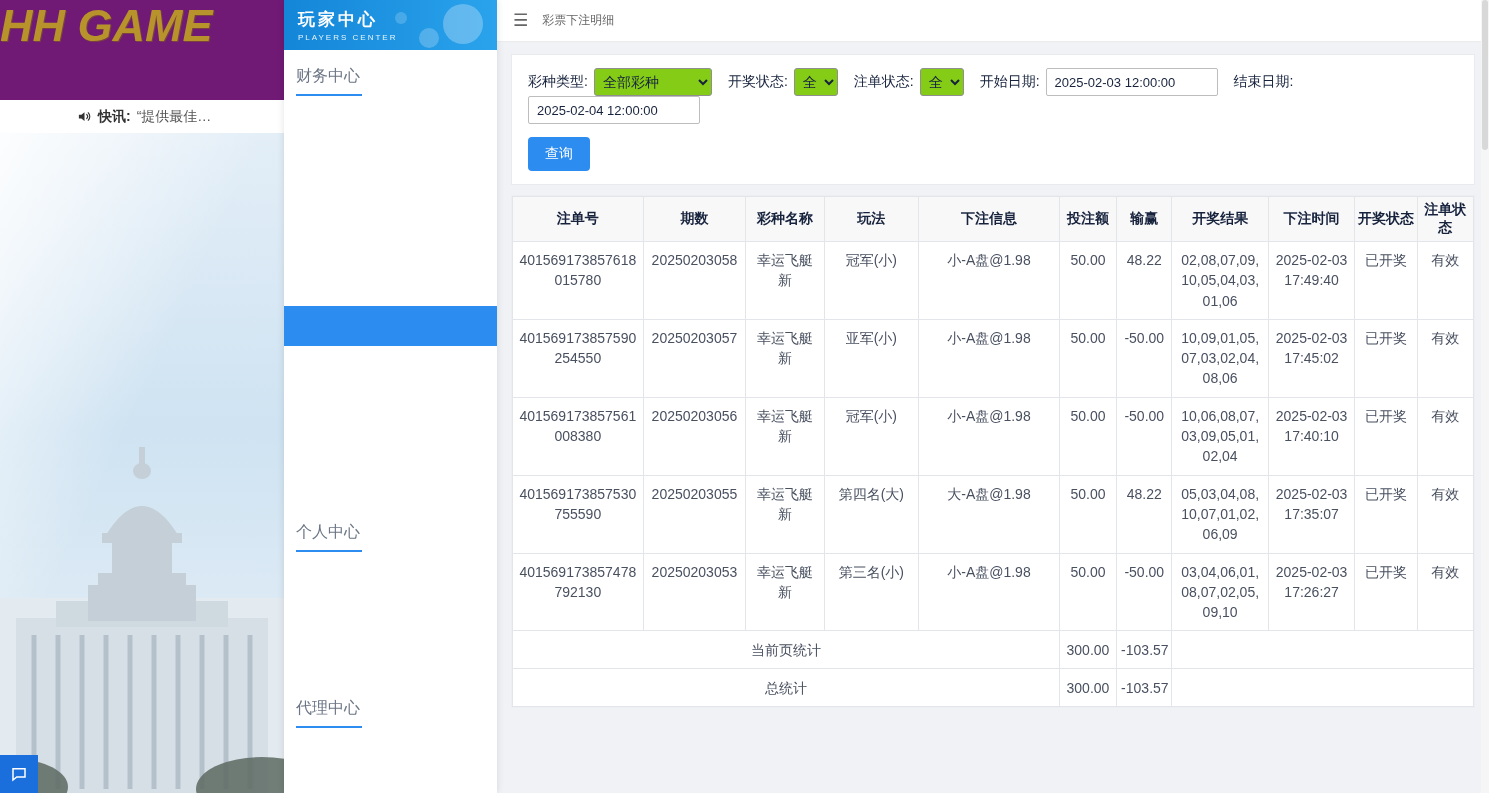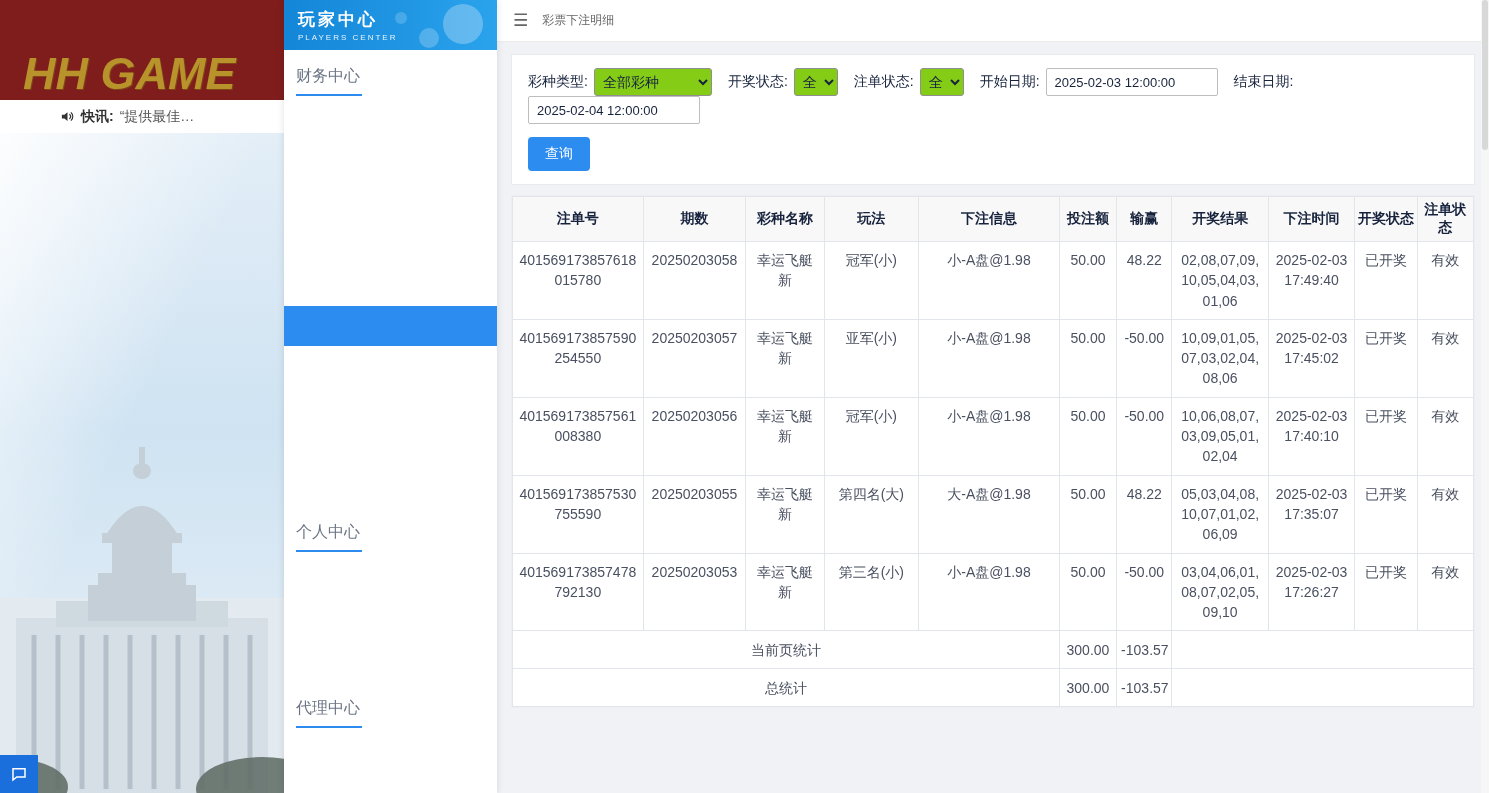--- a/index.html
+++ b/index.html
@@ -9,7 +9,7 @@
 
   
   .left-panel { width:284px; display:flex; flex-direction:column; background:#fff; position:relative; flex-shrink:0; }
-  .logo-area { height:100px; display:flex; align-items:flex-end; padding-left:23px; background:#7f1d1d; cursor:pointer; }
+  .logo-area { height:100px; display:flex; align-items:flex-start; padding-left:0; background:#701a75; cursor:pointer; }
   .logo-text { font-size:45px; font-weight:bold; font-style:italic; color:#b8932b; letter-spacing:0px; text-shadow:1px 1px 0 rgba(130,100,20,.55); white-space:nowrap; }
   .ticker { height:33px; display:flex; align-items:center; gap:6px; background:#fff; padding-left:60px; white-space:nowrap; overflow:hidden; }
   .ticker-label { font-weight:bold; color:#333; font-size:14px; }

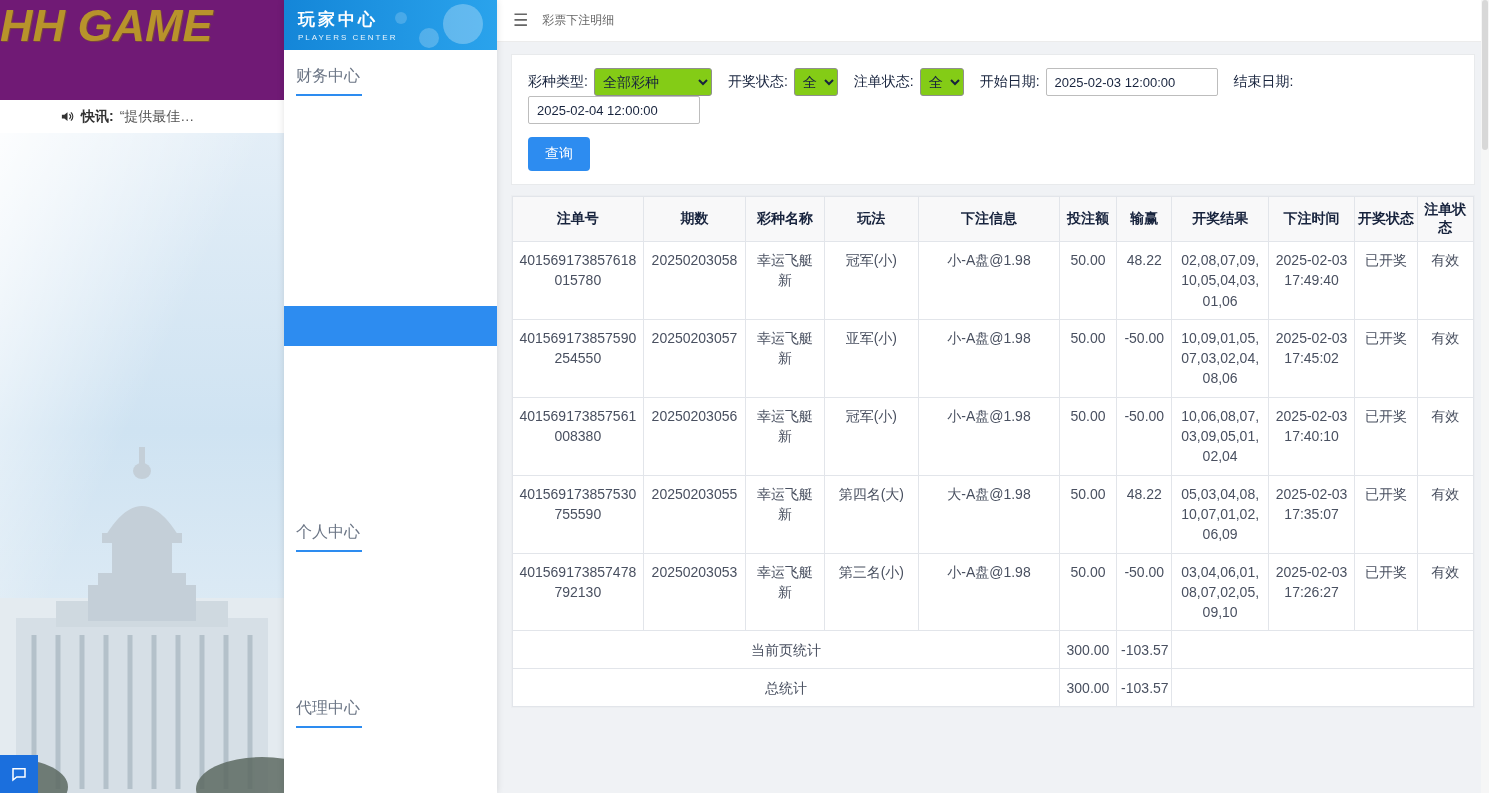--- a/index.html
+++ b/index.html
@@ -11,7 +11,7 @@
   .left-panel { width:284px; display:flex; flex-direction:column; background:#fff; position:relative; flex-shrink:0; }
   .logo-area { height:100px; display:flex; align-items:flex-start; padding-left:0; background:#701a75; cursor:pointer; }
   .logo-text { font-size:45px; font-weight:bold; font-style:italic; color:#b8932b; letter-spacing:0px; text-shadow:1px 1px 0 rgba(130,100,20,.55); white-space:nowrap; }
-  .ticker { height:33px; display:flex; align-items:center; gap:6px; background:#fff; padding-left:60px; white-space:nowrap; overflow:hidden; }
+  .ticker { height:33px; display:flex; align-items:center; gap:6px; background:#fff; padding-left:77px; white-space:nowrap; overflow:hidden; }
   .ticker-label { font-weight:bold; color:#333; font-size:14px; }
   .ticker-text { color:#555; font-size:14px; }
   .scene { flex:1; position:relative; background:linear-gradient(180deg,#e3eef7 0%,#cfe3f2 45%,#e9f1f7 100%); overflow:hidden; }

